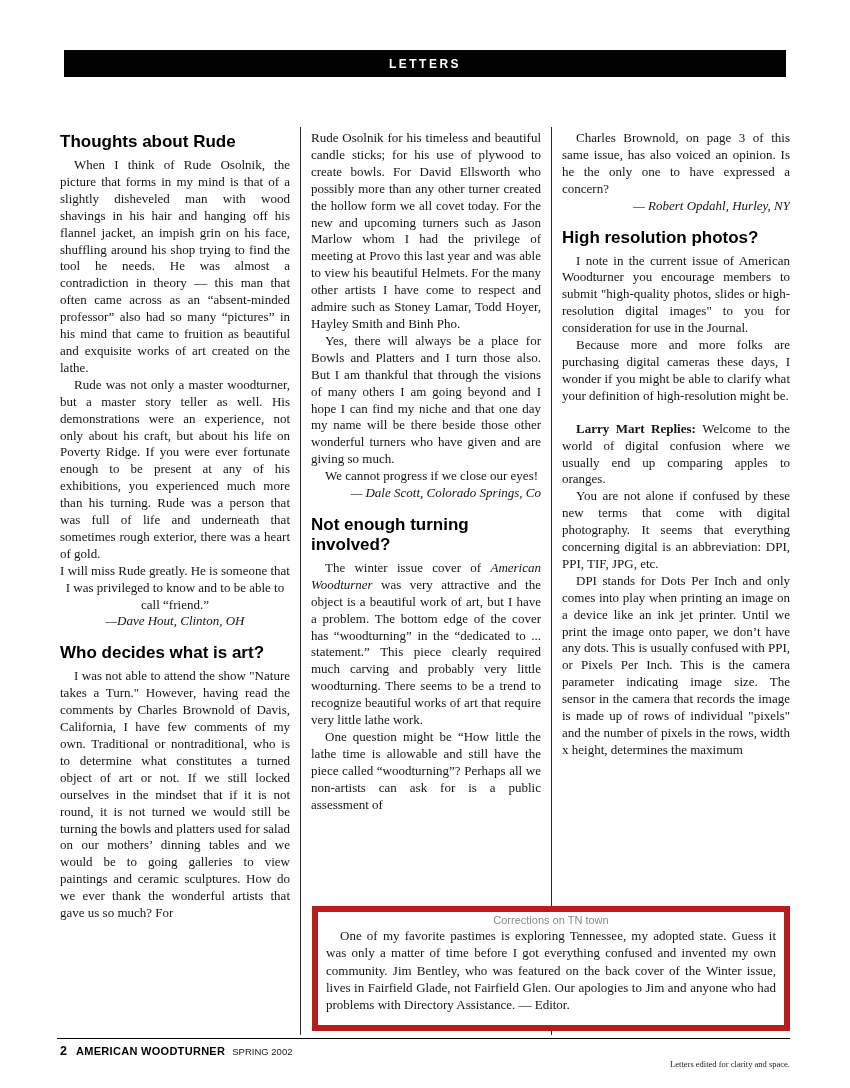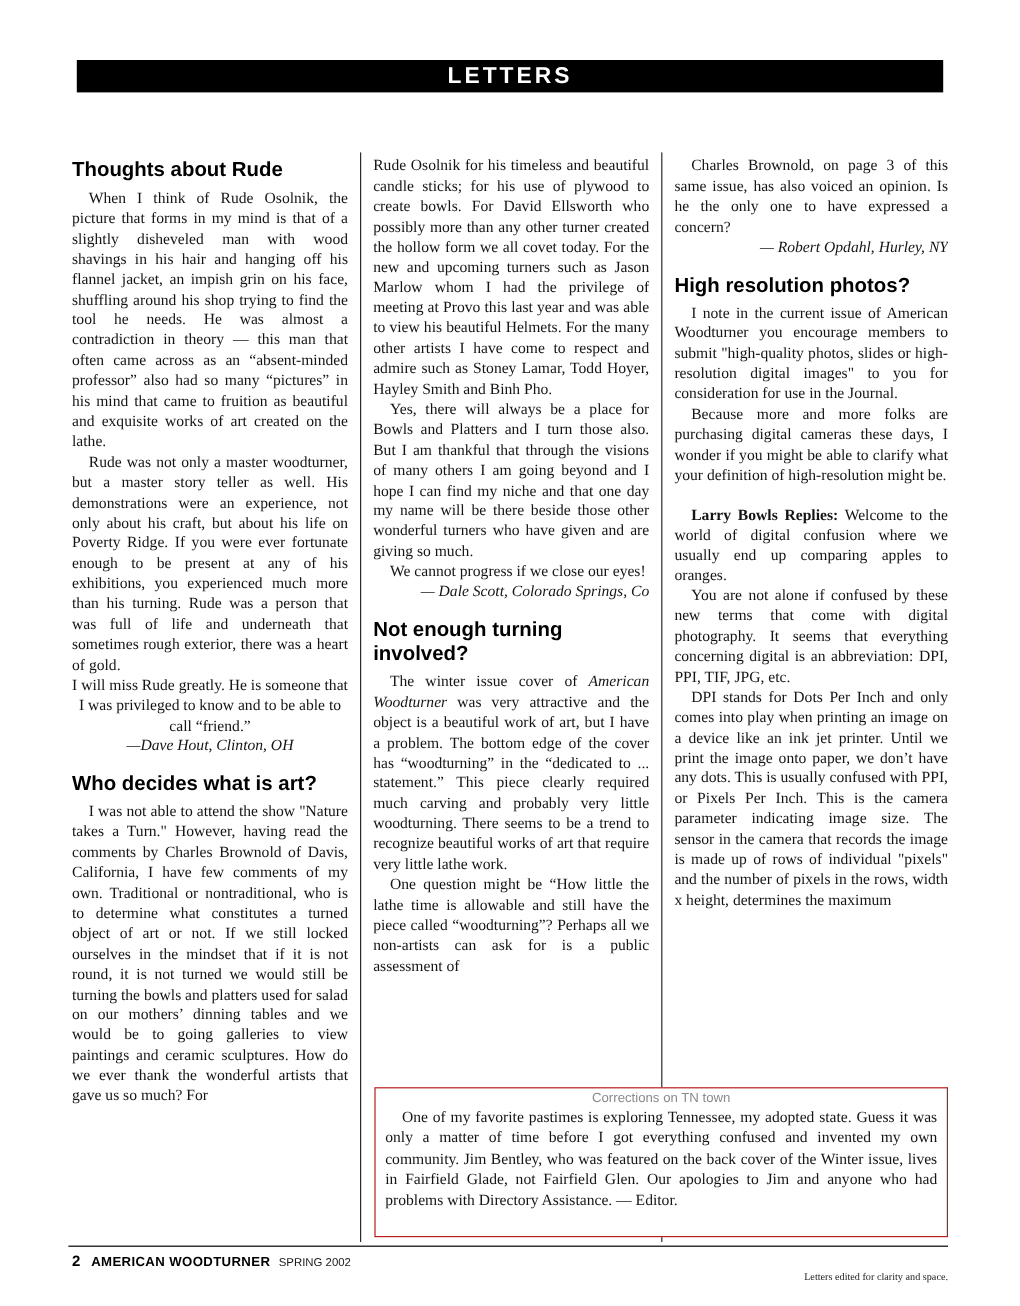--- a/index.html
+++ b/index.html
@@ -13,7 +13,7 @@
     background:#000000; color:#ffffff;
     display:flex; align-items:center; justify-content:center;
     font-family:"Liberation Sans", sans-serif; font-weight:bold;
-    font-size:19px; letter-spacing:2.5px;
+    font-size:12px; letter-spacing:2.5px;
   }
   .divider { position:absolute; top:127px; width:1px; height:908px; background:#2a2a2a; }
   .d1 { left:300px; }

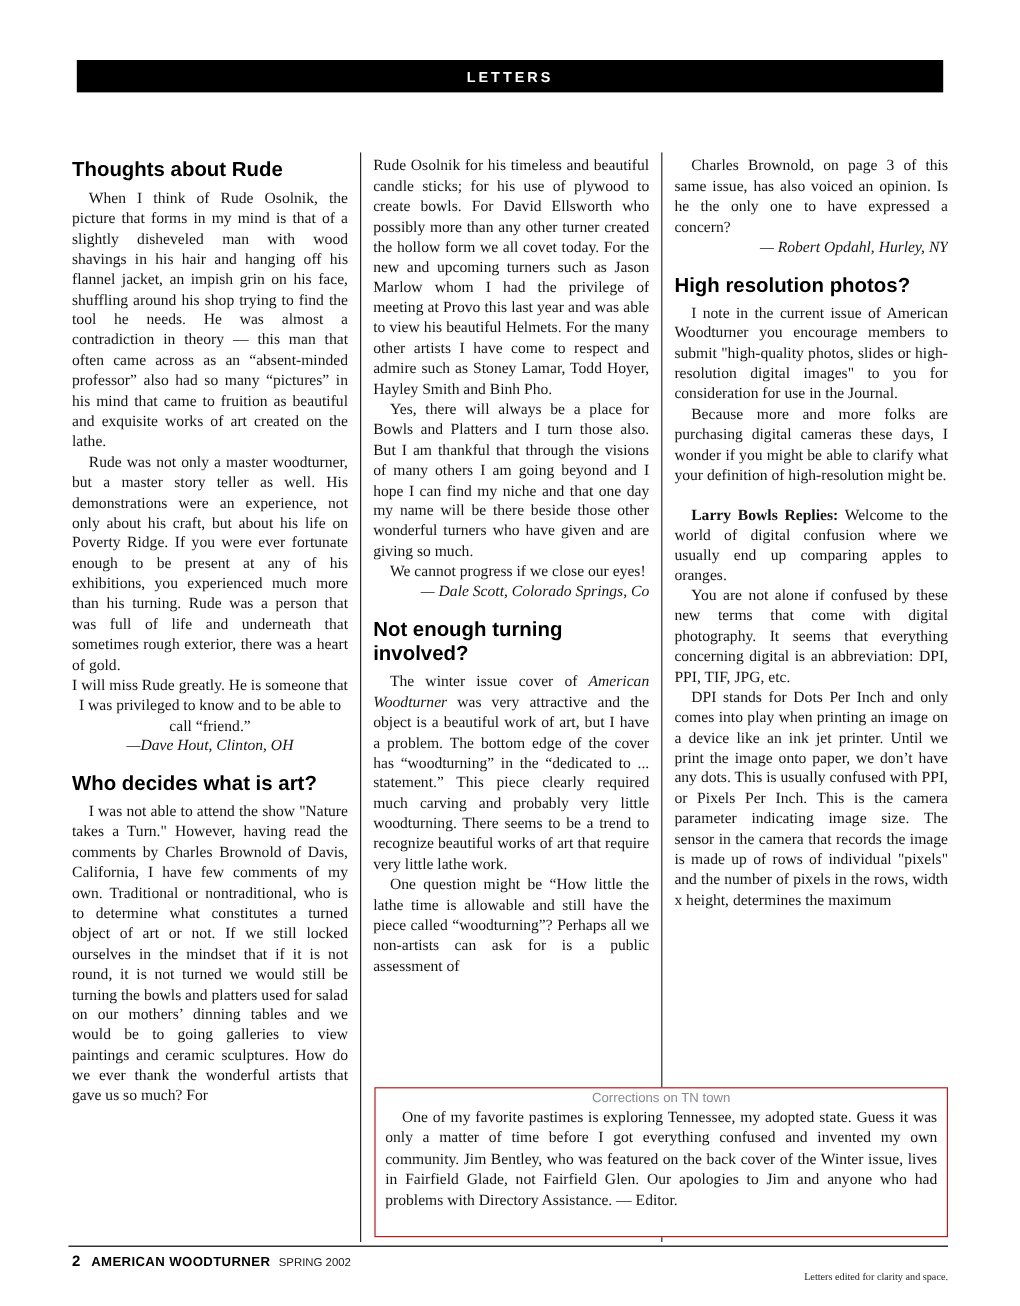--- a/index.html
+++ b/index.html
@@ -106,7 +106,7 @@
     <h2 class="heading">High resolution photos?</h2>
     <p class="body indent">I note in the current issue of American Woodturner you encourage members to submit "high-quality photos, slides or high-resolution digital images" to you for consideration for use in the Journal.</p>
     <p class="body indent">Because more and more folks are purchasing digital cameras these days, I wonder if you might be able to clarify what your definition of high-resolution might be.</p>
-    <p class="body indent reply"><b>Larry Bowls Replies:</b><span> Welcome to the world of digital confusion where we usually end up comparing apples to oranges.</span></p>
+    <p class="body indent reply"><b>Larry Mart Replies:</b><span> Welcome to the world of digital confusion where we usually end up comparing apples to oranges.</span></p>
     <p class="body indent">You are not alone if confused by these new terms that come with digital photography. It seems that everything concerning digital is an abbreviation: DPI, PPI, TIF, JPG, etc.</p>
     <p class="body indent">DPI stands for Dots Per Inch and only comes into play when printing an image on a device like an ink jet printer. Until we print the image onto paper, we don’t have any dots. This is usually confused with PPI, or Pixels Per Inch. This is the camera parameter indicating image size. The sensor in the camera that records the image is made up of rows of individual "pixels" and the number of pixels in the rows, width x height, determines the maximum</p>
   </div>

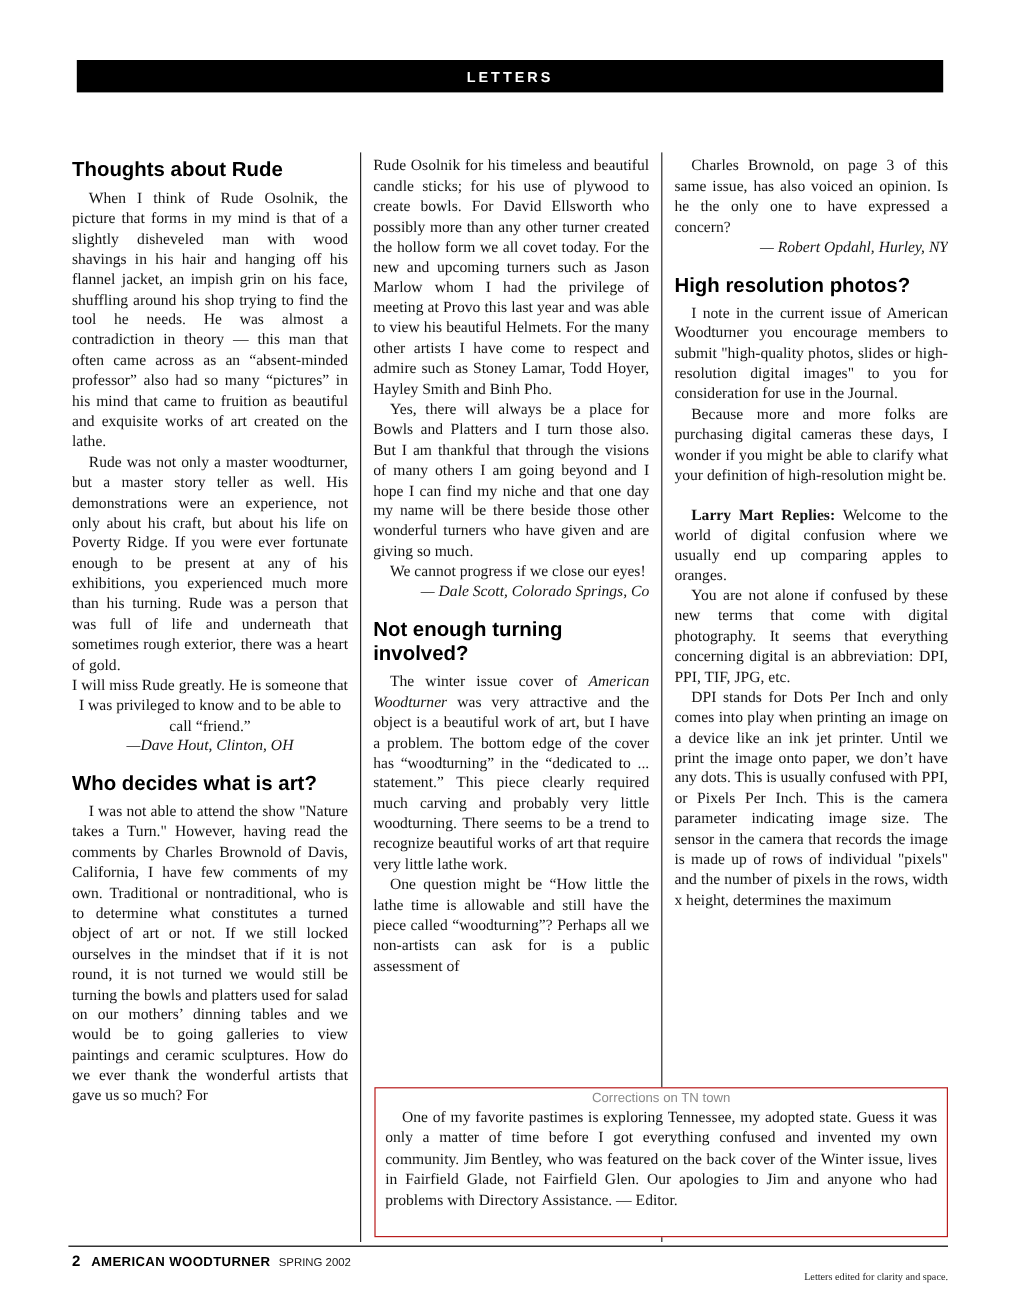--- a/index.html
+++ b/index.html
@@ -46,7 +46,7 @@
 
   .corrections {
     position:absolute; left:312px; top:906px; width:478px; height:125px;
-    border:1px solid #b91c1c; background:#ffffff; padding:2px 8px 4px 8px;
+    border:6px solid #b91c1c; background:#ffffff; padding:2px 8px 4px 8px;
   }
   .corr-title {
     font-family:"Liberation Sans", sans-serif; font-size:11px; color:#8a8a8a;

